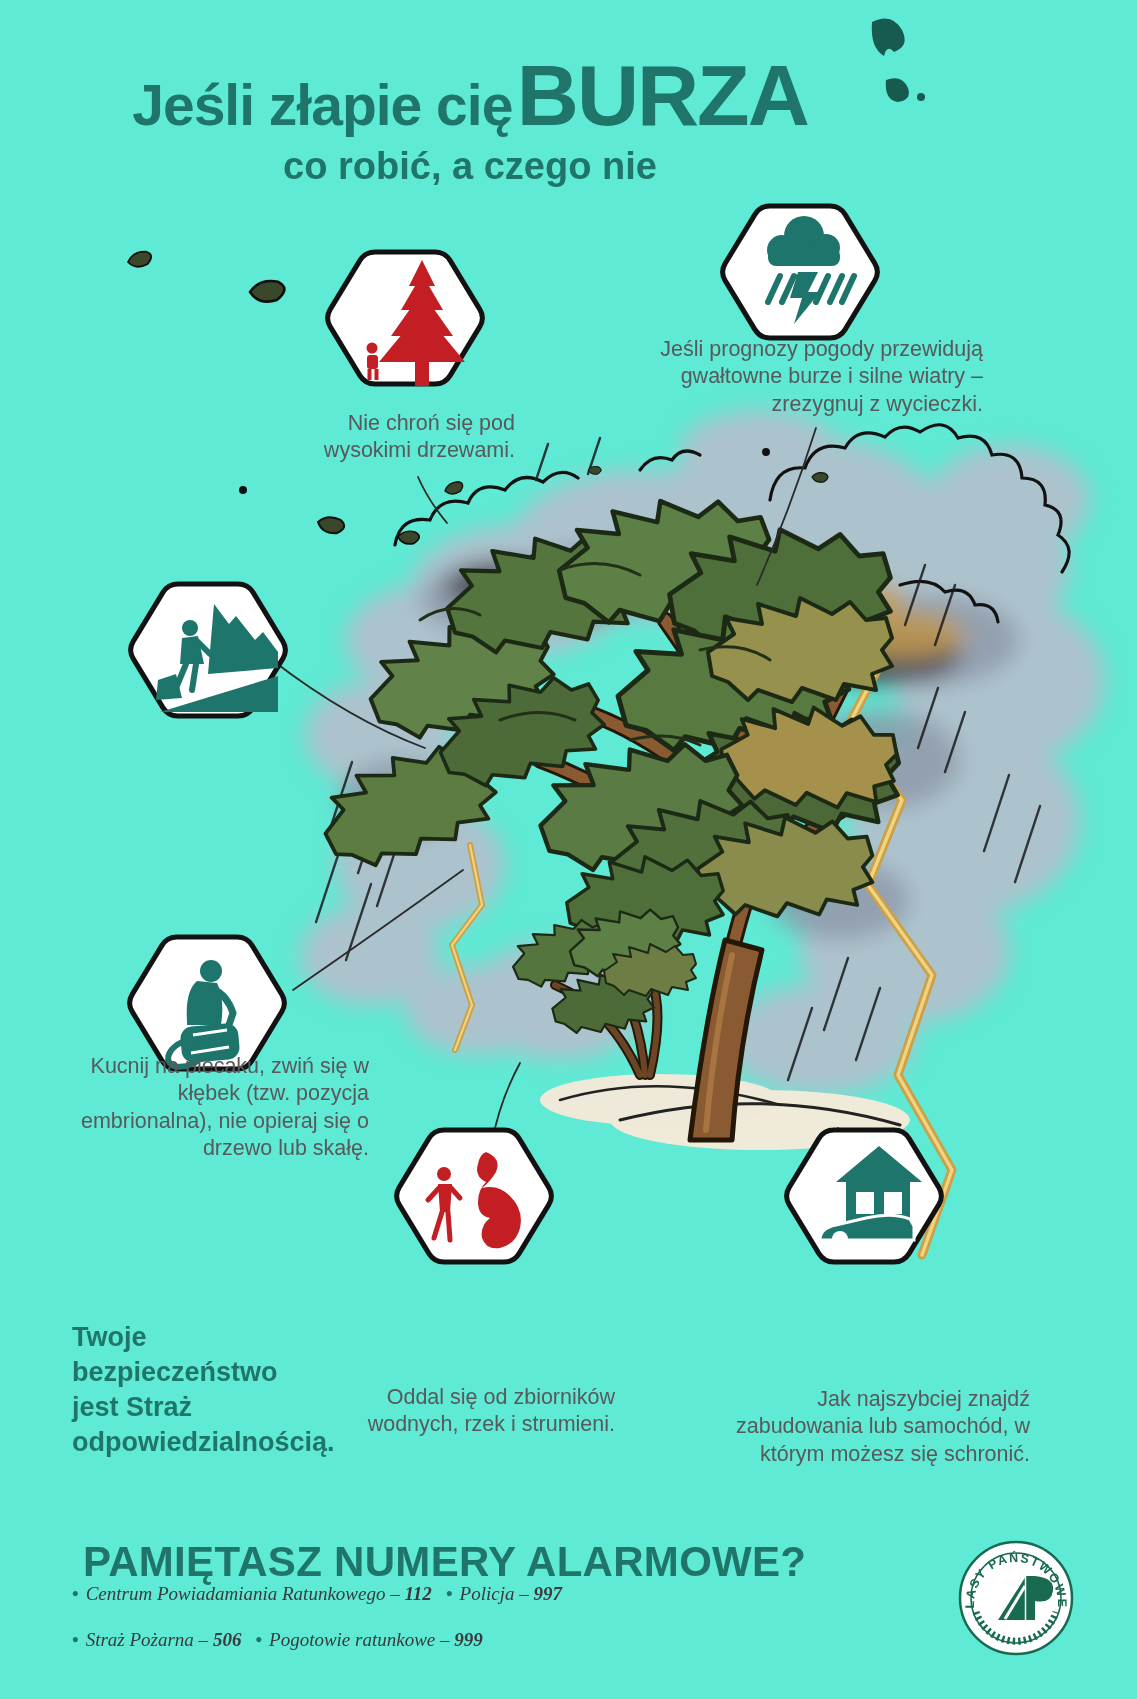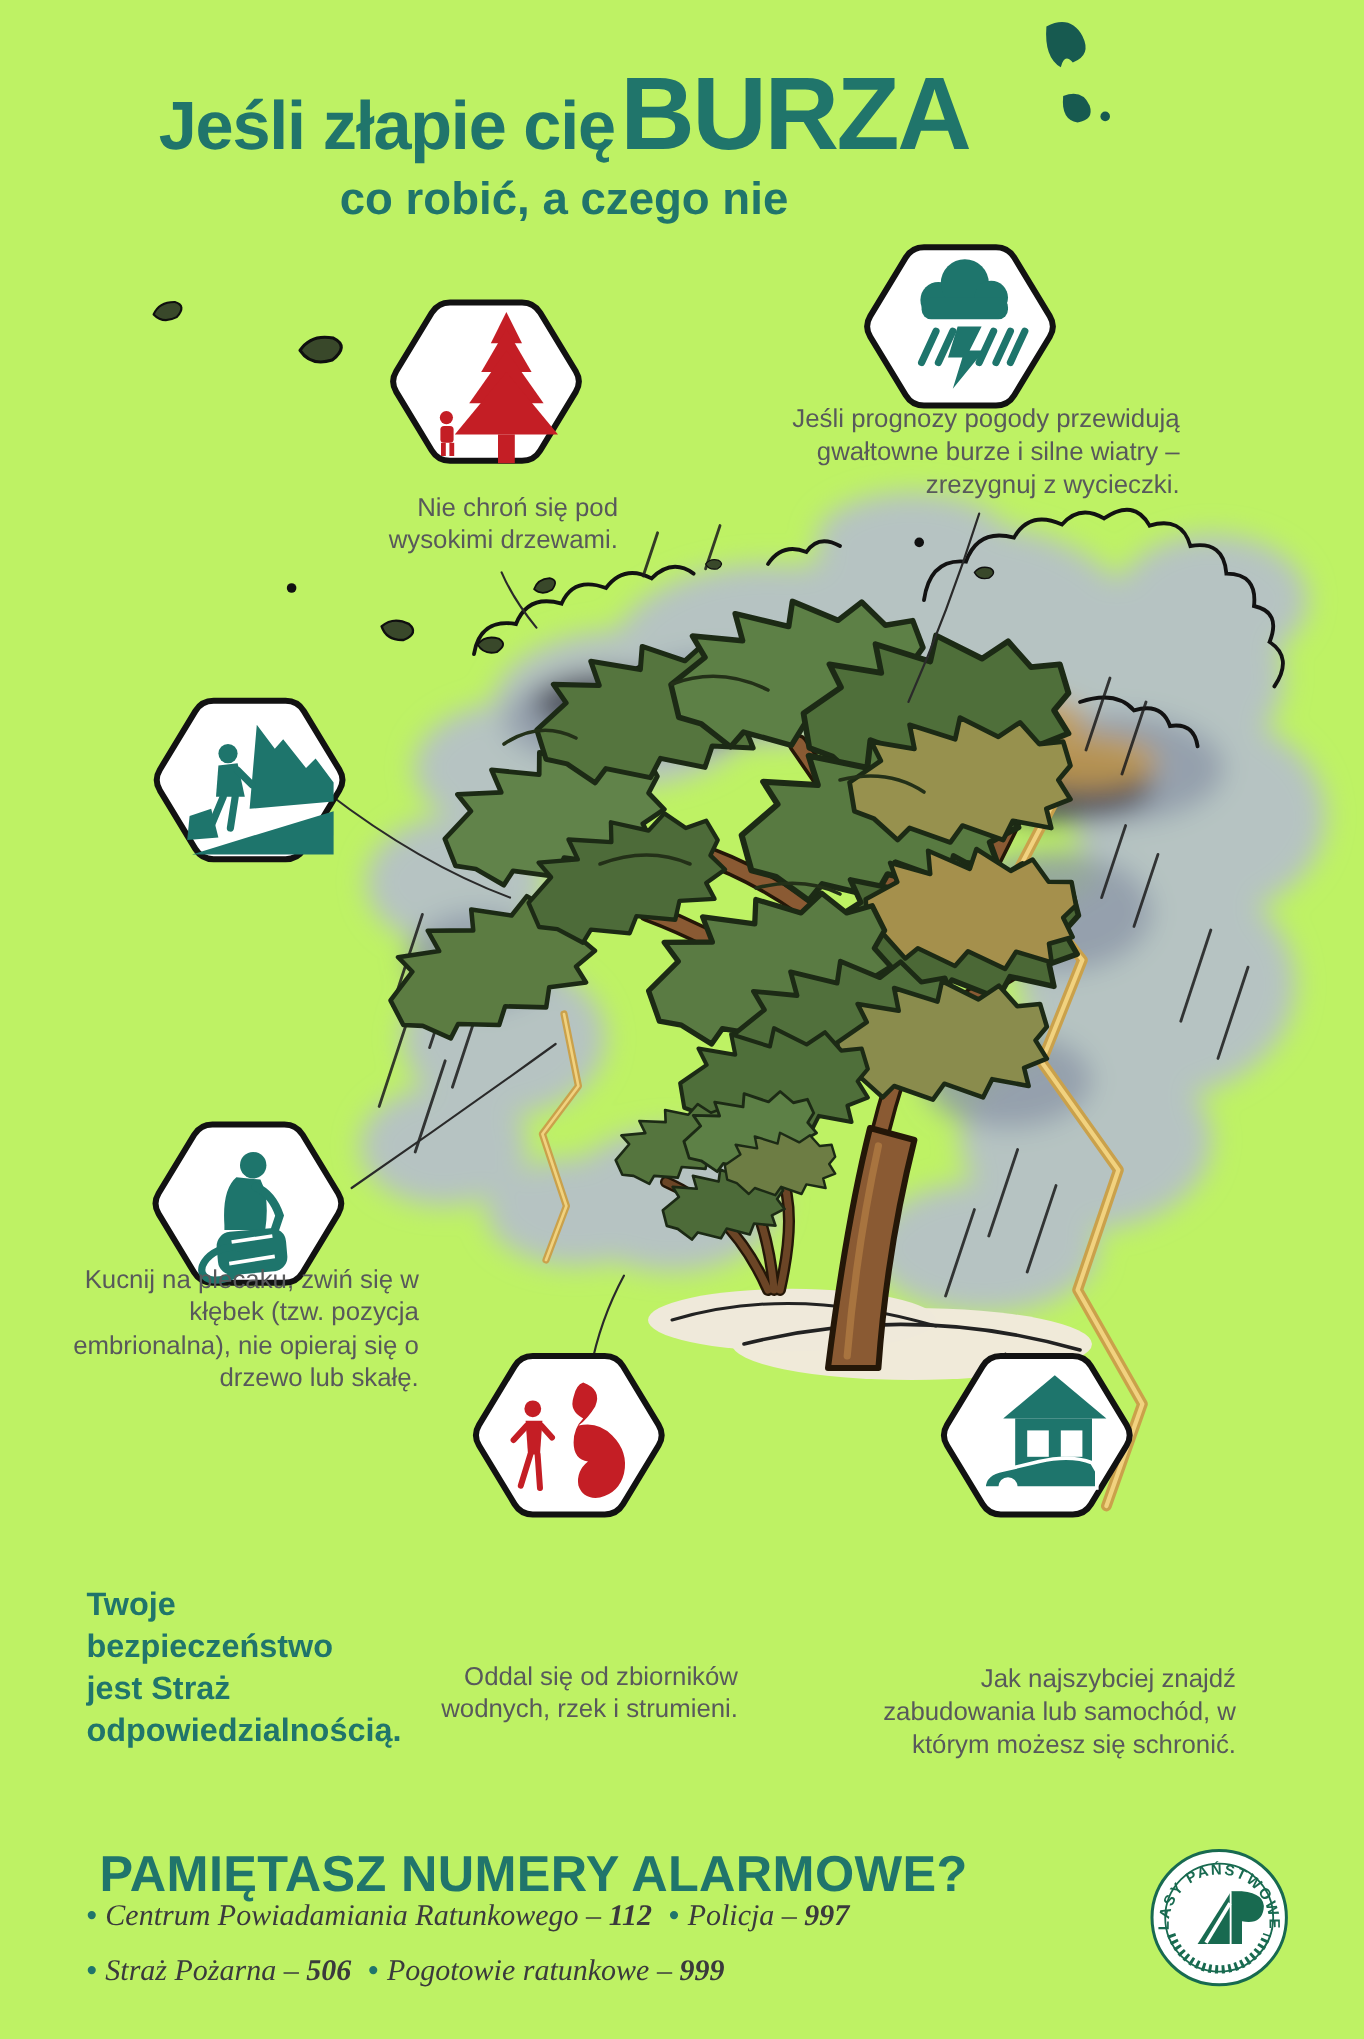--- a/index.html
+++ b/index.html
@@ -3,7 +3,7 @@
 <meta charset="utf-8">
 <style>
   html,body{margin:0;padding:0;background:#e9e9e9;}
-  .poster{position:relative;width:1137px;height:1699px;background:#bef264;overflow:hidden;
+  .poster{position:relative;width:1137px;height:1699px;background:#5eead4;overflow:hidden;
           font-family:"Liberation Sans",sans-serif;}
   .scene{position:absolute;left:0;top:0;width:1137px;height:1699px;z-index:1;}
   .title-wrap{position:absolute;left:0;top:46px;width:940px;text-align:center;z-index:3;color:#20756b;}

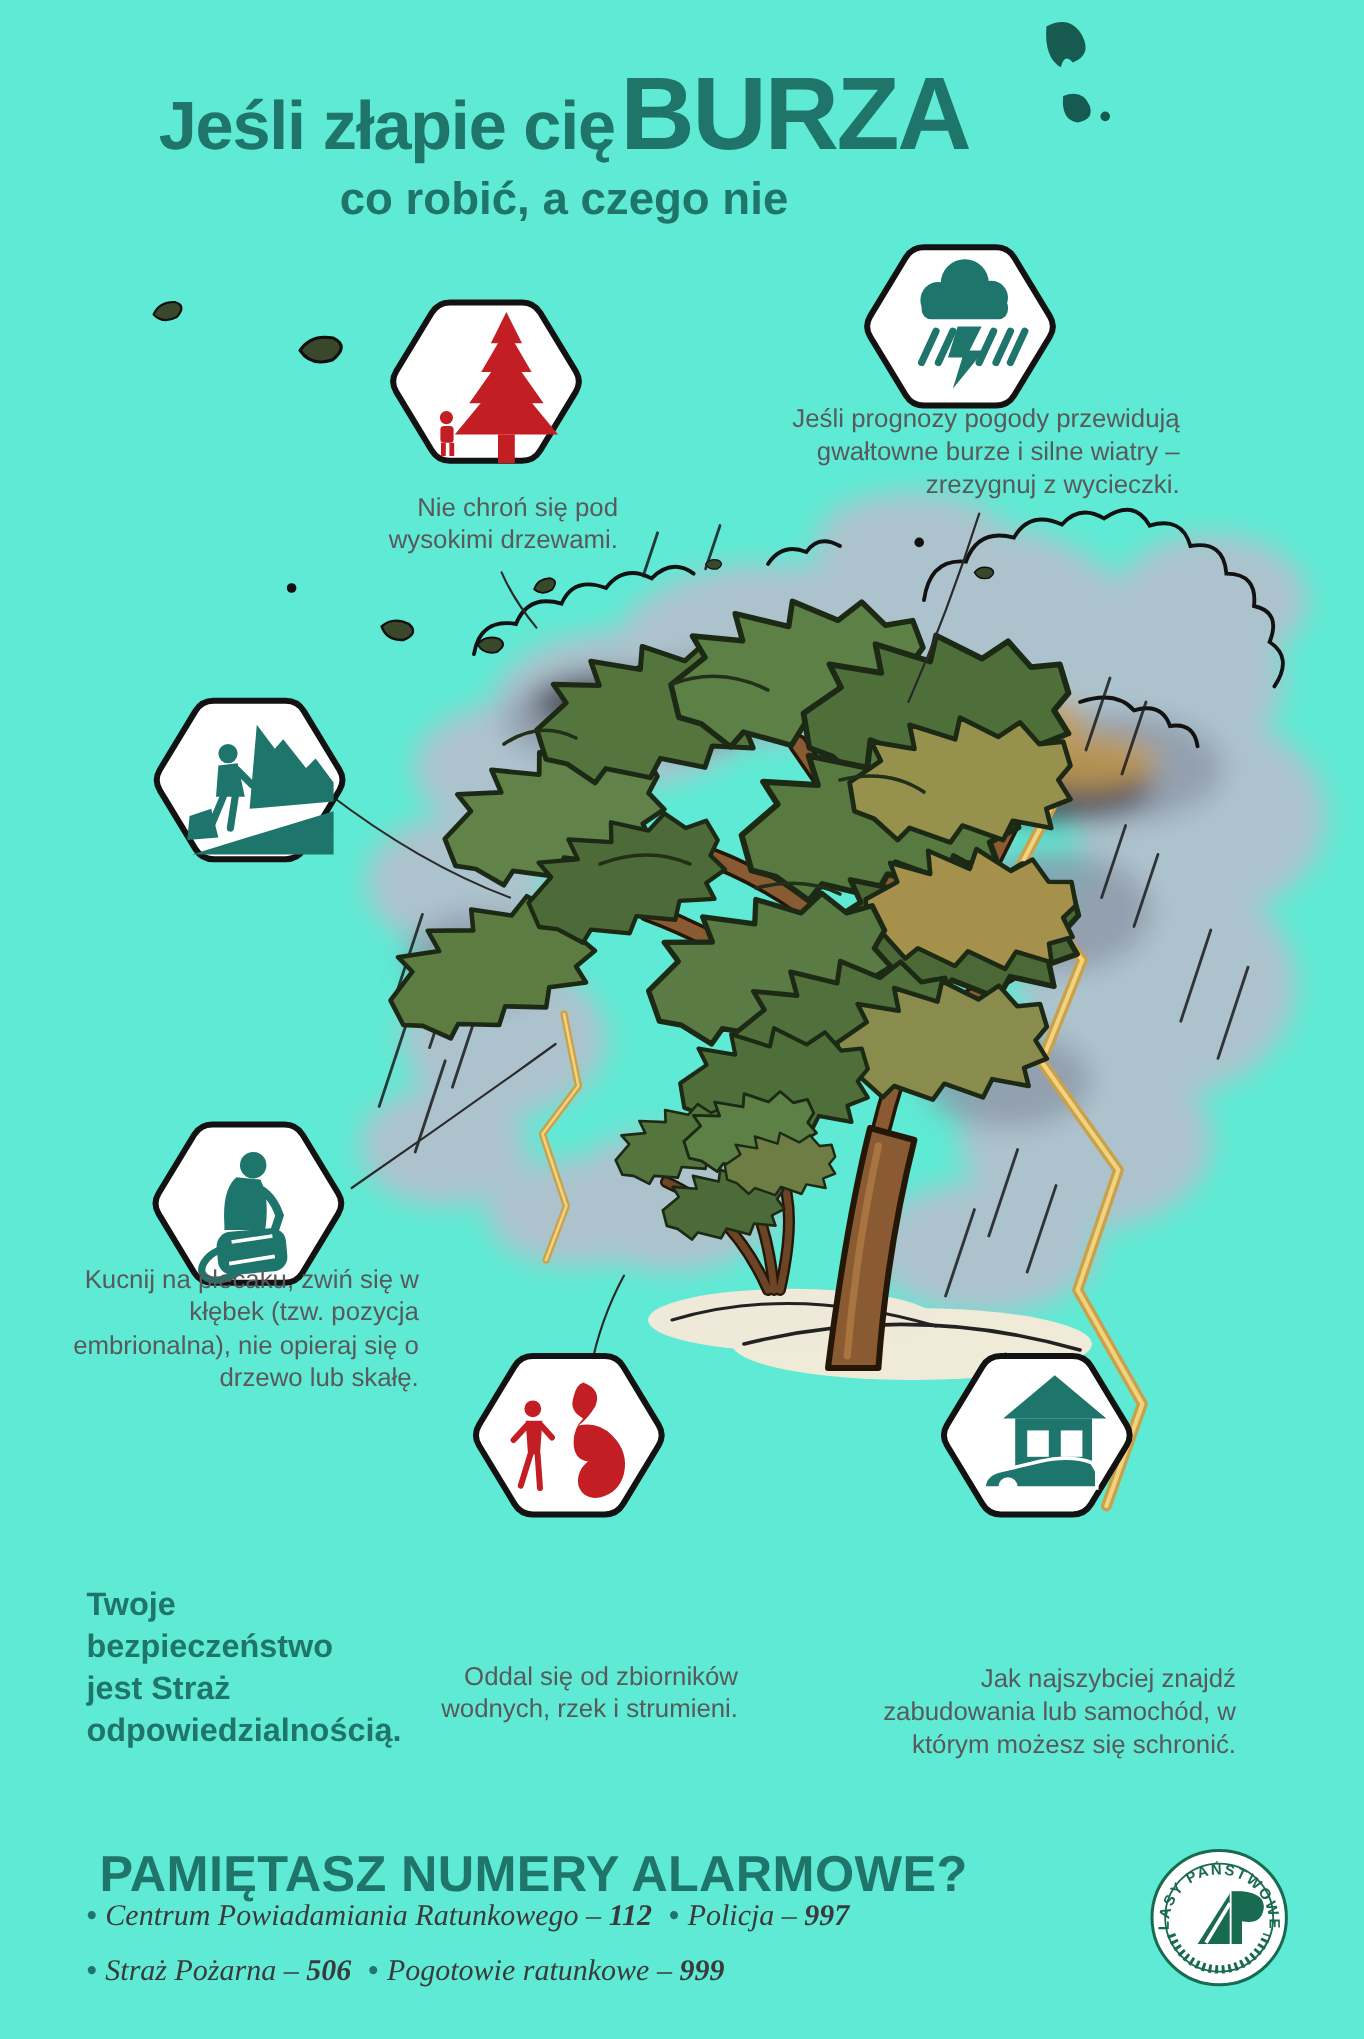--- a/index.html
+++ b/index.html
@@ -326,7 +326,7 @@
 
   <div class="tip" style="left:295px;top:410px;width:220px;">Nie chroń się pod wysokimi drzewami.</div>
   <div class="tip" style="left:618px;top:336px;width:365px;">Jeśli prognozy pogody przewidują gwałtowne burze i silne wiatry – zrezygnuj z wycieczki.</div>
-  <div class="tip" style="left:54px;top:1053px;width:295px;">Kucnij na plecaku, zwiń się w kłębek (tzw. pozycja embrionalna), nie opieraj się o drzewo lub skałę.</div>
+  <div class="tip" style="left:74px;top:1053px;width:295px;">Kucnij na plecaku, zwiń się w kłębek (tzw. pozycja embrionalna), nie opieraj się o drzewo lub skałę.</div>
   <div class="tip" style="left:335px;top:1384px;width:280px;">Oddal się od zbiorników wodnych, rzek i strumieni.</div>
   <div class="tip" style="left:700px;top:1386px;width:330px;">Jak najszybciej znajdź zabudowania lub samochód, w którym możesz się schronić.</div>
 

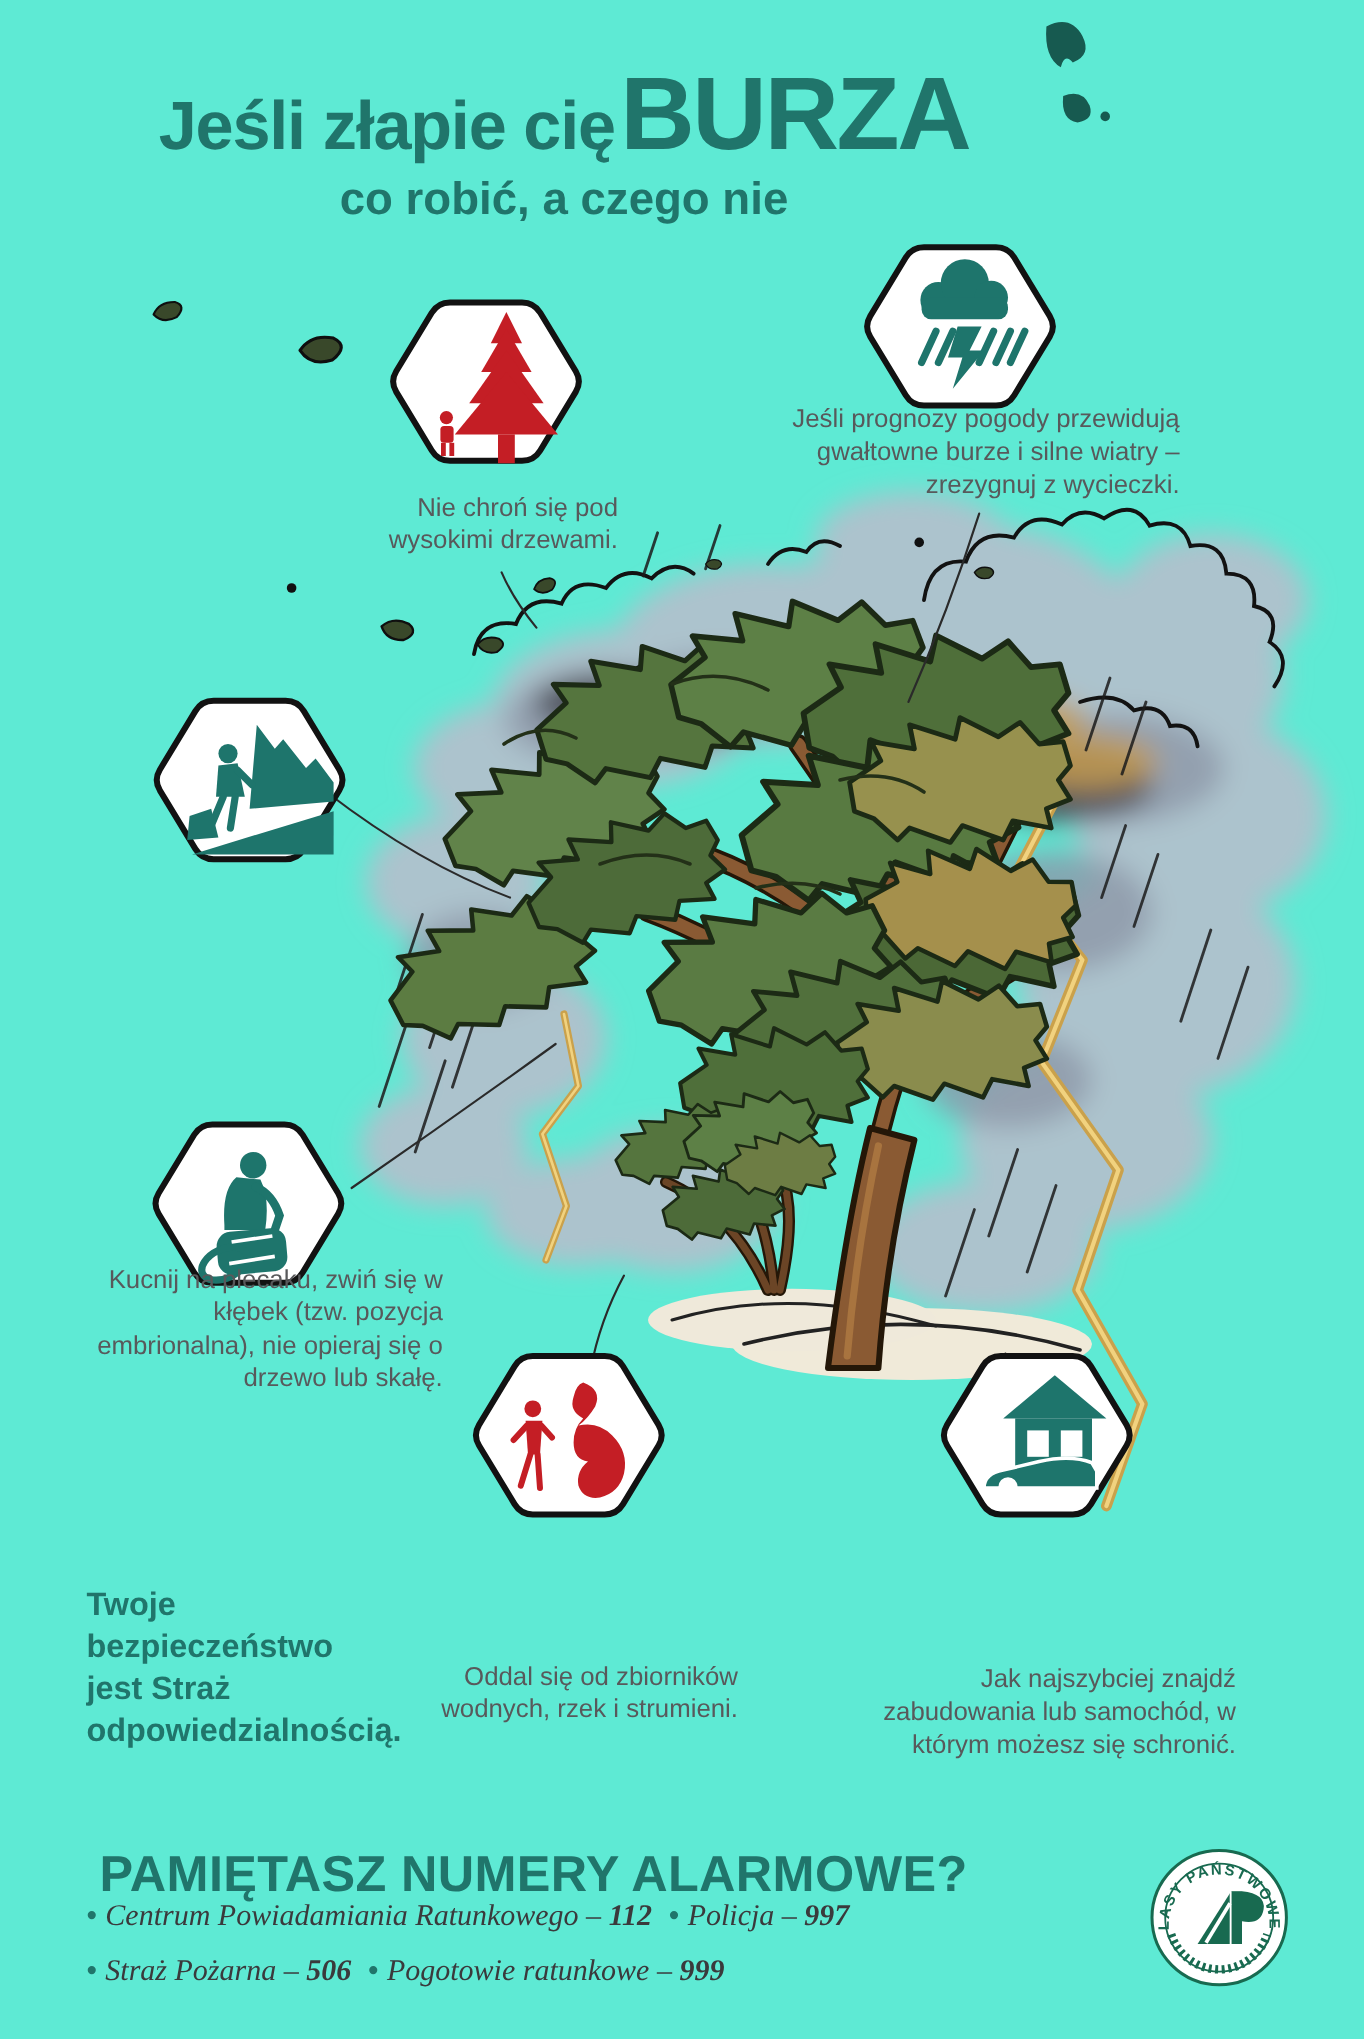--- a/index.html
+++ b/index.html
@@ -18,7 +18,7 @@
   .em-head{position:absolute;left:83px;top:1538px;z-index:3;font-size:42px;font-weight:800;
            color:#20756b;letter-spacing:0.3px;}
   .em-line{position:absolute;left:72px;z-index:3;font-family:"Liberation Serif",serif;
-           font-style:italic;font-size:25px;color:#3a3a3c;}
+           font-style:italic;font-size:19px;color:#3a3a3c;}
   .em-line .bullet{color:#20756b;font-style:normal;font-weight:bold;margin-right:7px;}
   .em-line .sep{margin:0 7px 0 14px;}
   .em-line b{font-weight:bold;}

